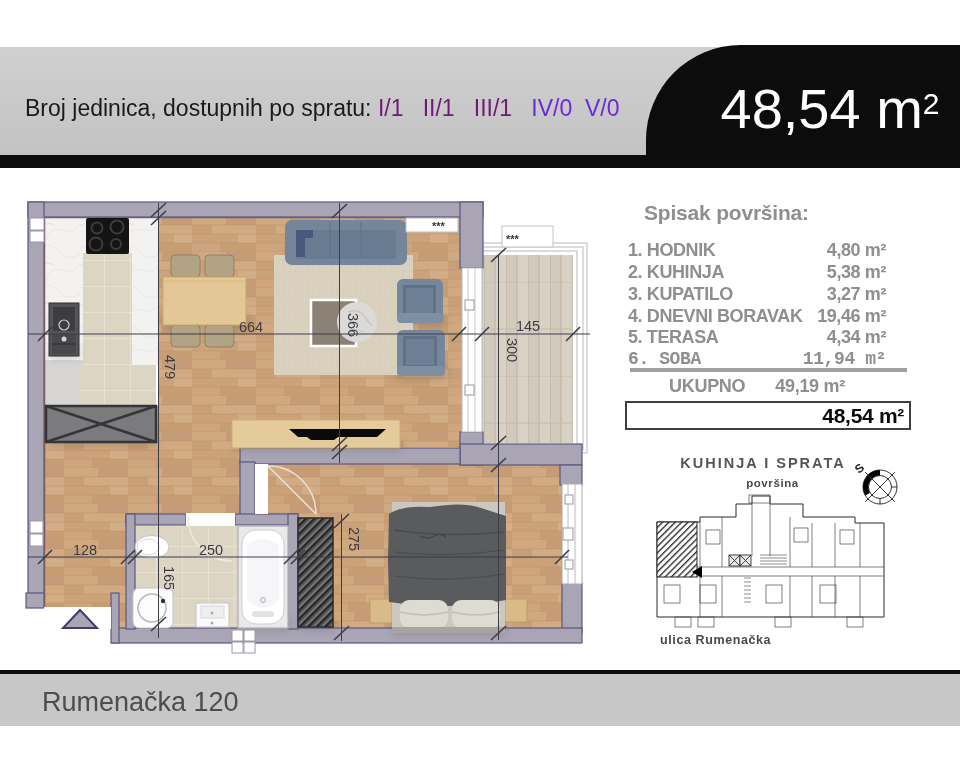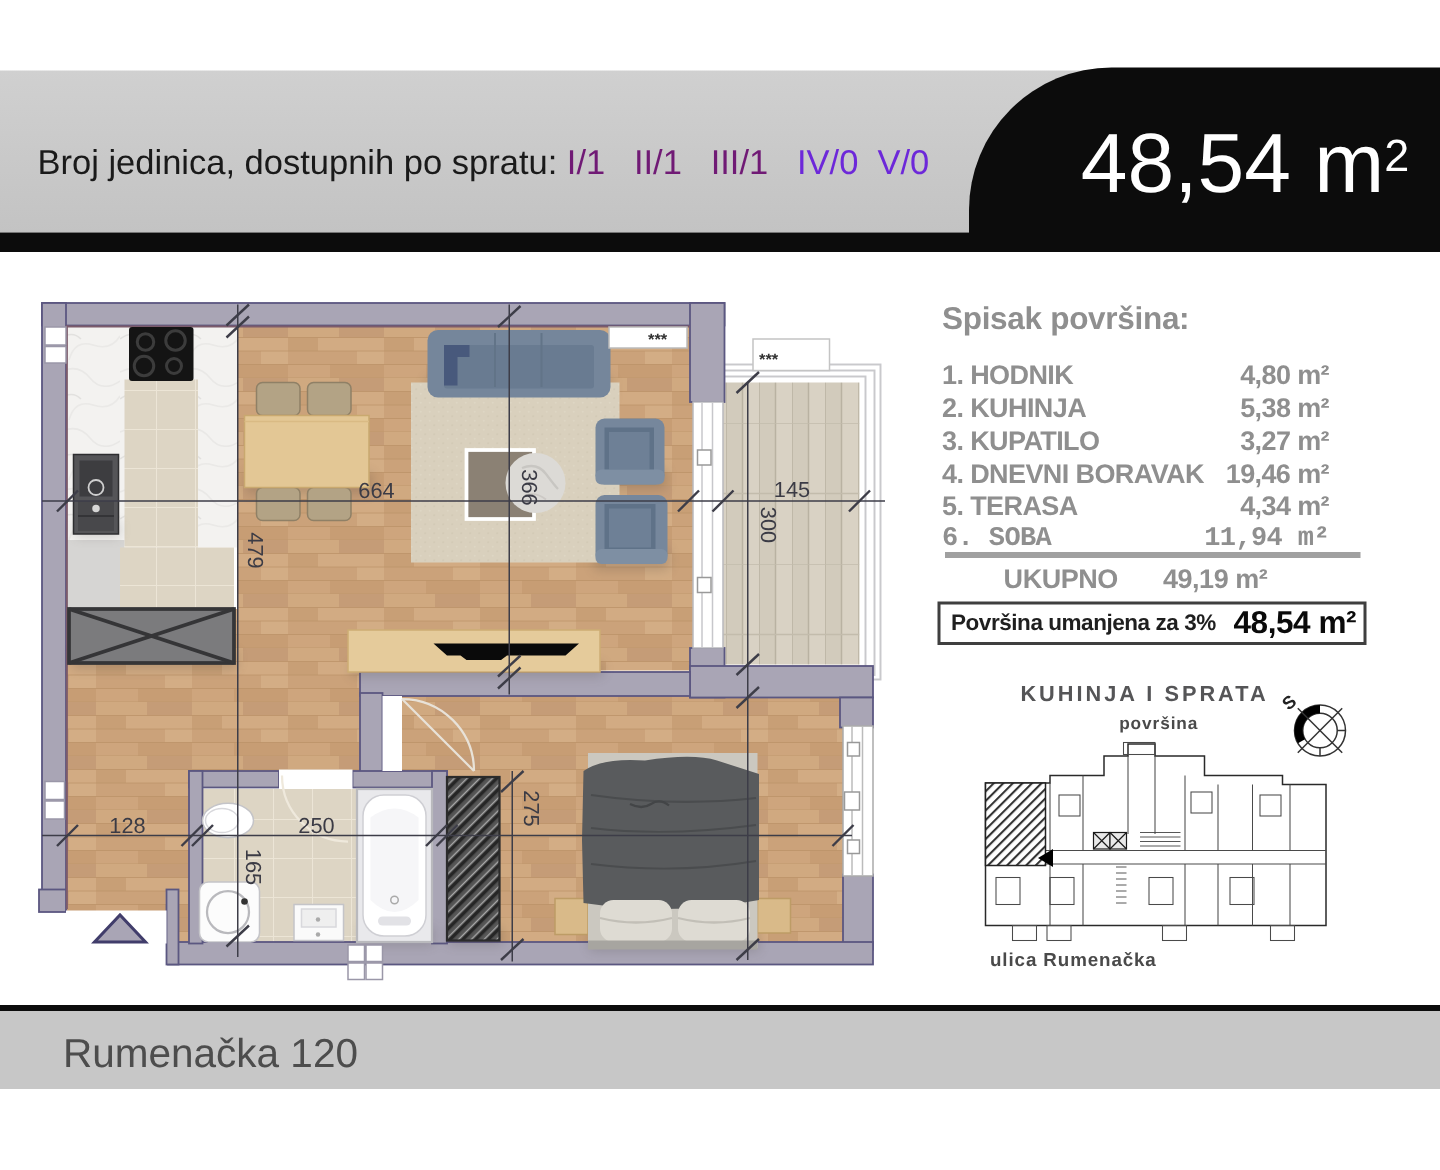--- a/index.html
+++ b/index.html
@@ -23,7 +23,7 @@
   #ftr-text{left:42px;top:687px;font-size:27px;color:#4d4d4d;}
   
   .rp{color:#8f8f8f;font-weight:bold;}
-  #rp-title{left:628px;top:201px;font-size:21px;letter-spacing:-0.2px;}
+  #rp-title{left:644px;top:201px;font-size:21px;letter-spacing:-0.2px;}
   .rp-row{left:628px;width:258px;height:21.8px;font-size:18px;line-height:21.8px;letter-spacing:-0.4px;}
   .rp-row .val{position:absolute;right:0;top:0;}
   #rp-line{left:630px;top:368px;width:277px;height:4px;background:#a0a0a0;}

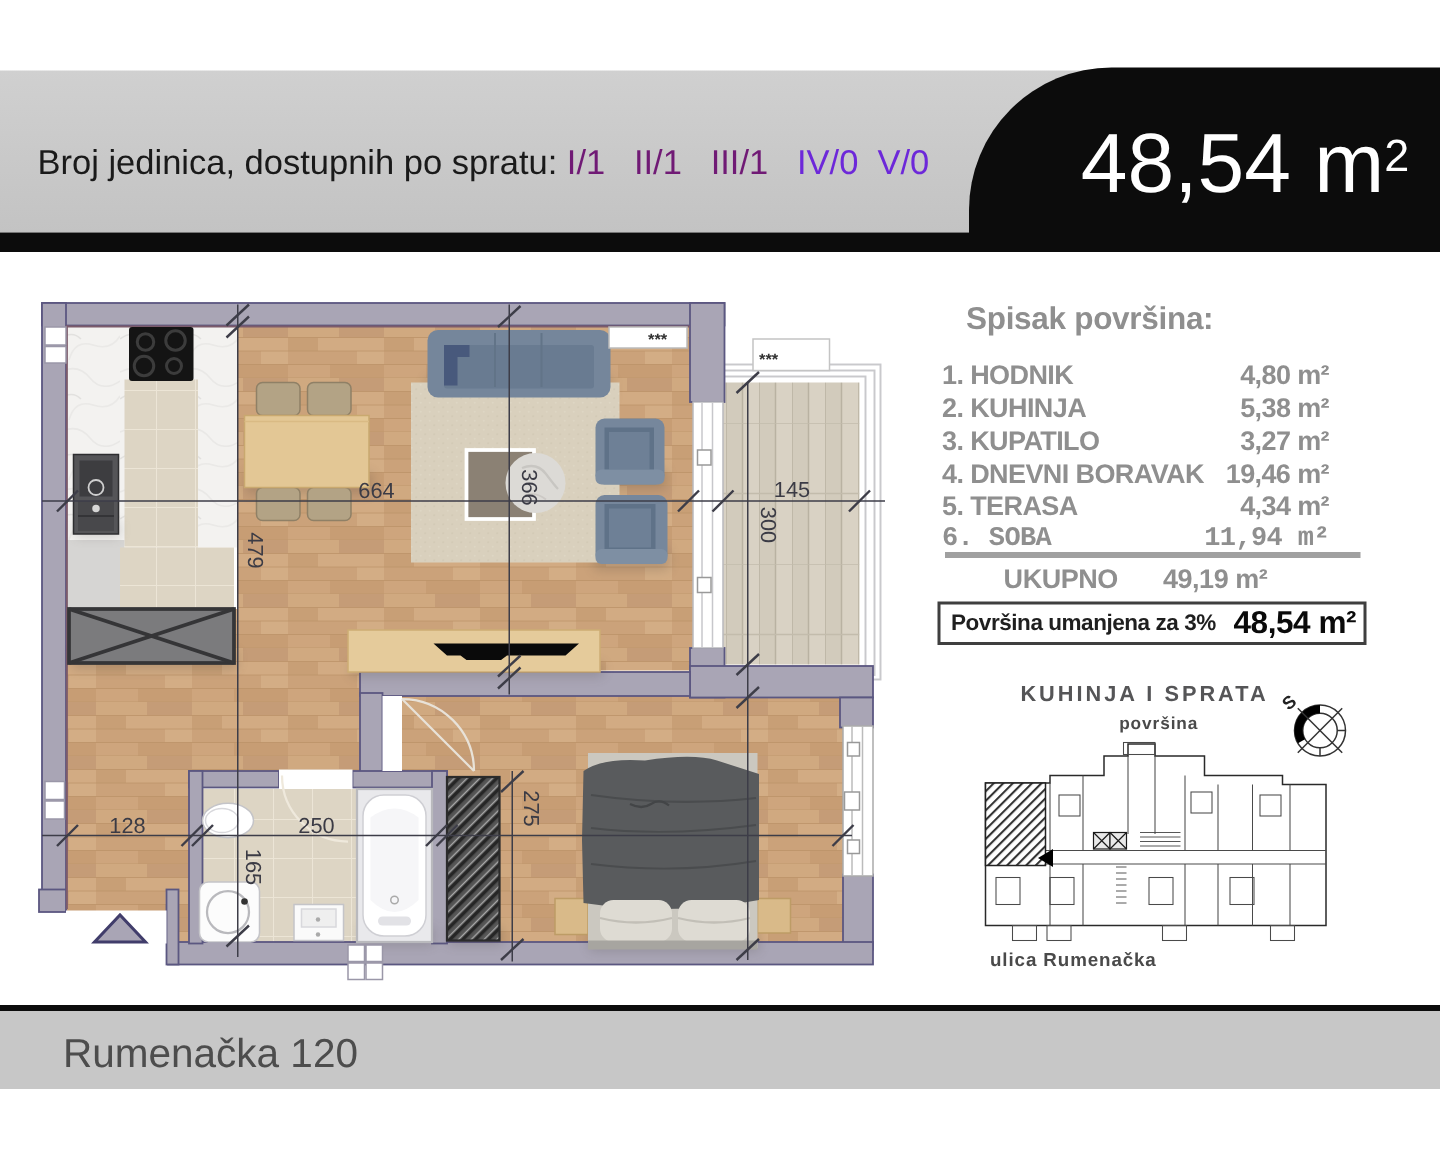--- a/index.html
+++ b/index.html
@@ -60,7 +60,6 @@
   <div class="abs" id="rp-line"></div>
   <div class="abs rp" id="rp-ukupno" style="text-align:center;"><span style="margin-right:30px;">UKUPNO</span>49,19 m²</div>
   <div class="abs" id="rp-box">
-    <span class="lbl">Površina umanjena za 3%</span>
     <span class="big">48,54 m²</span>
   </div>
 

